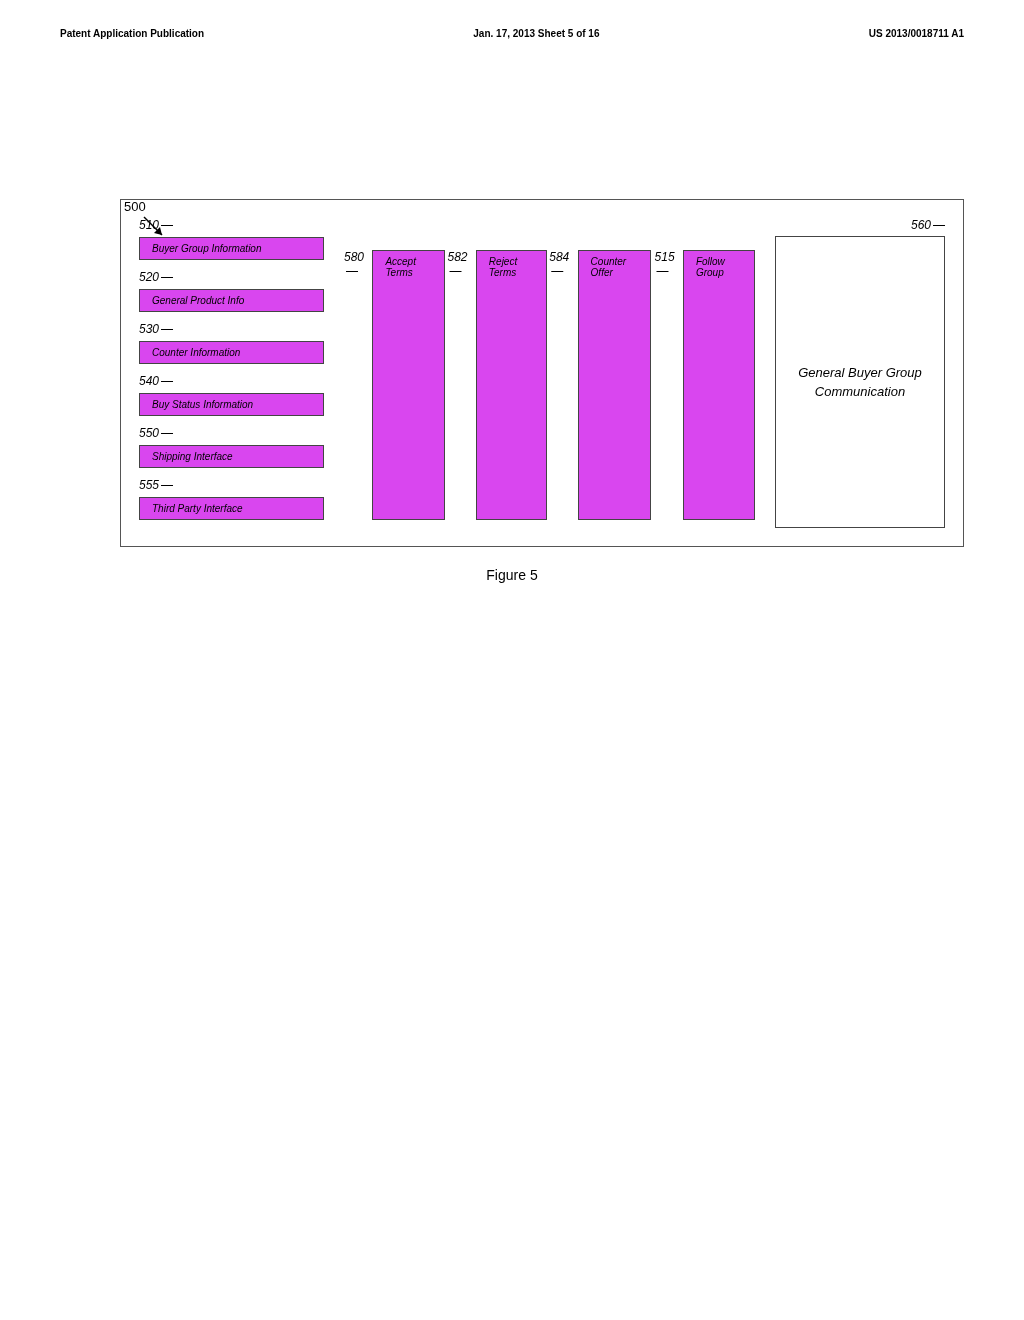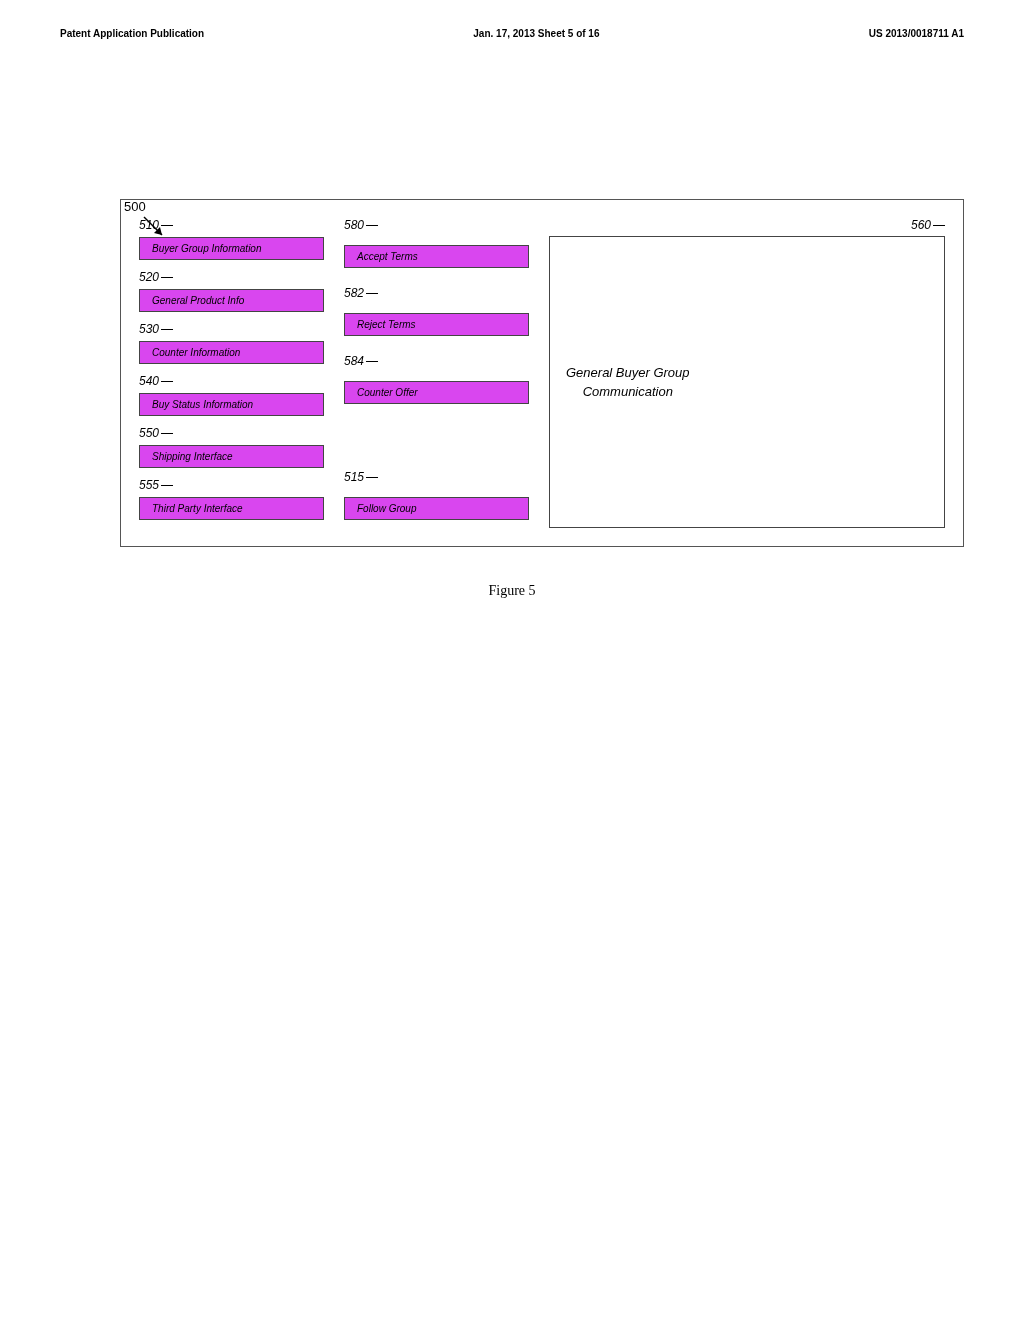--- a/index.html
+++ b/index.html
@@ -66,9 +66,10 @@
 
     .mid-col {
       display: flex;
-      flex-direction: column;
-      gap: 10px;
+      flex-direction: row;
+      gap: 2px;
       min-width: 185px;
+      margin-top: 32px;
     }
 
     .right-col {

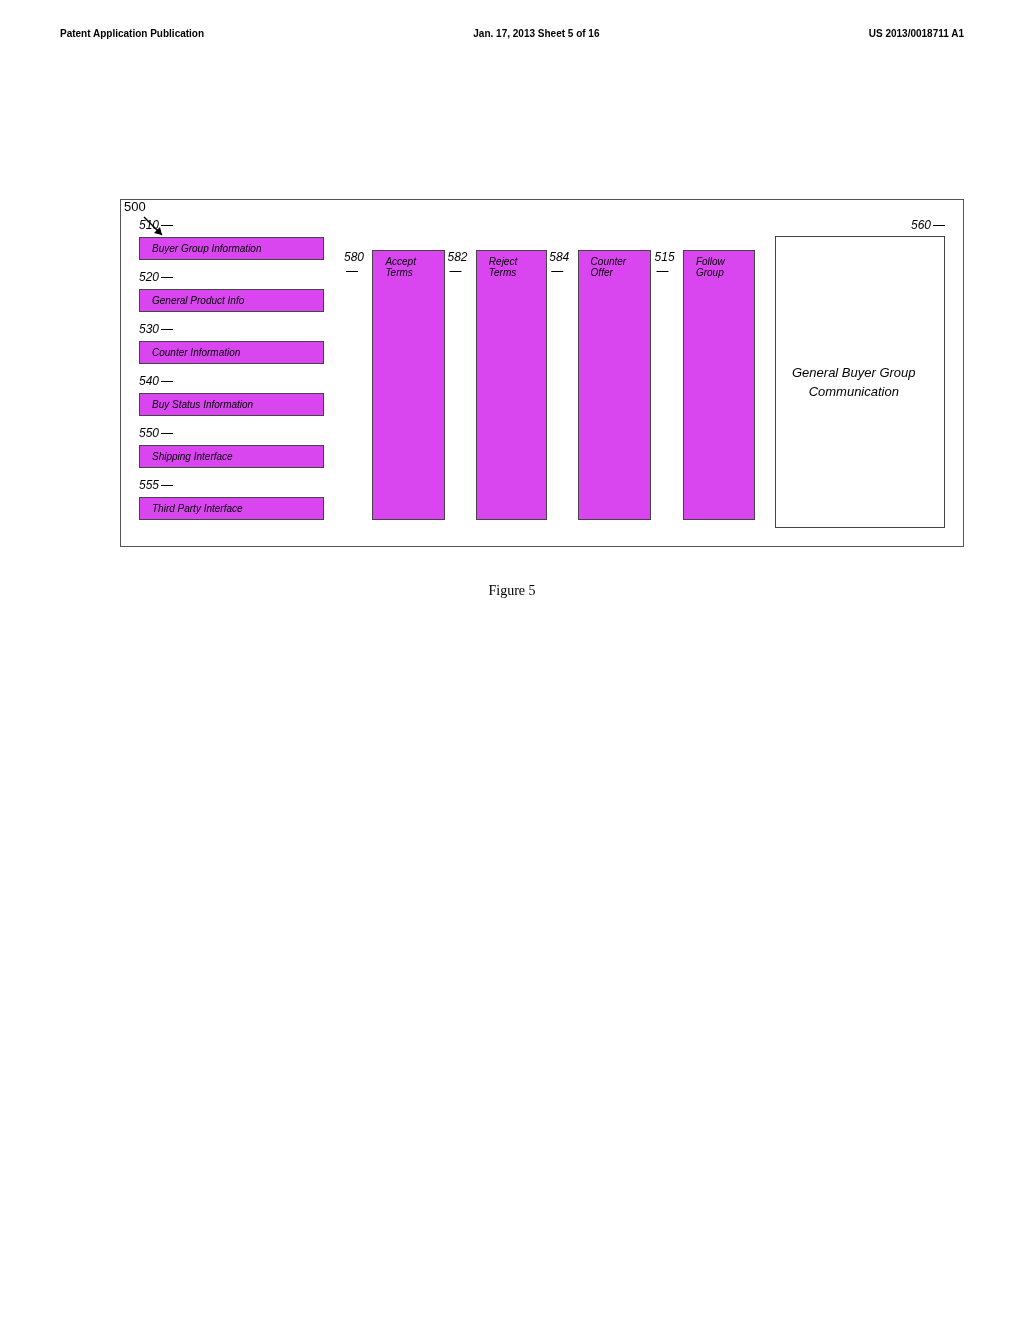--- a/index.html
+++ b/index.html
@@ -114,6 +114,7 @@
       border: 1.5px solid #444;
       display: flex;
       align-items: center;
+      justify-content: center;
       padding: 30px 16px;
     }
 

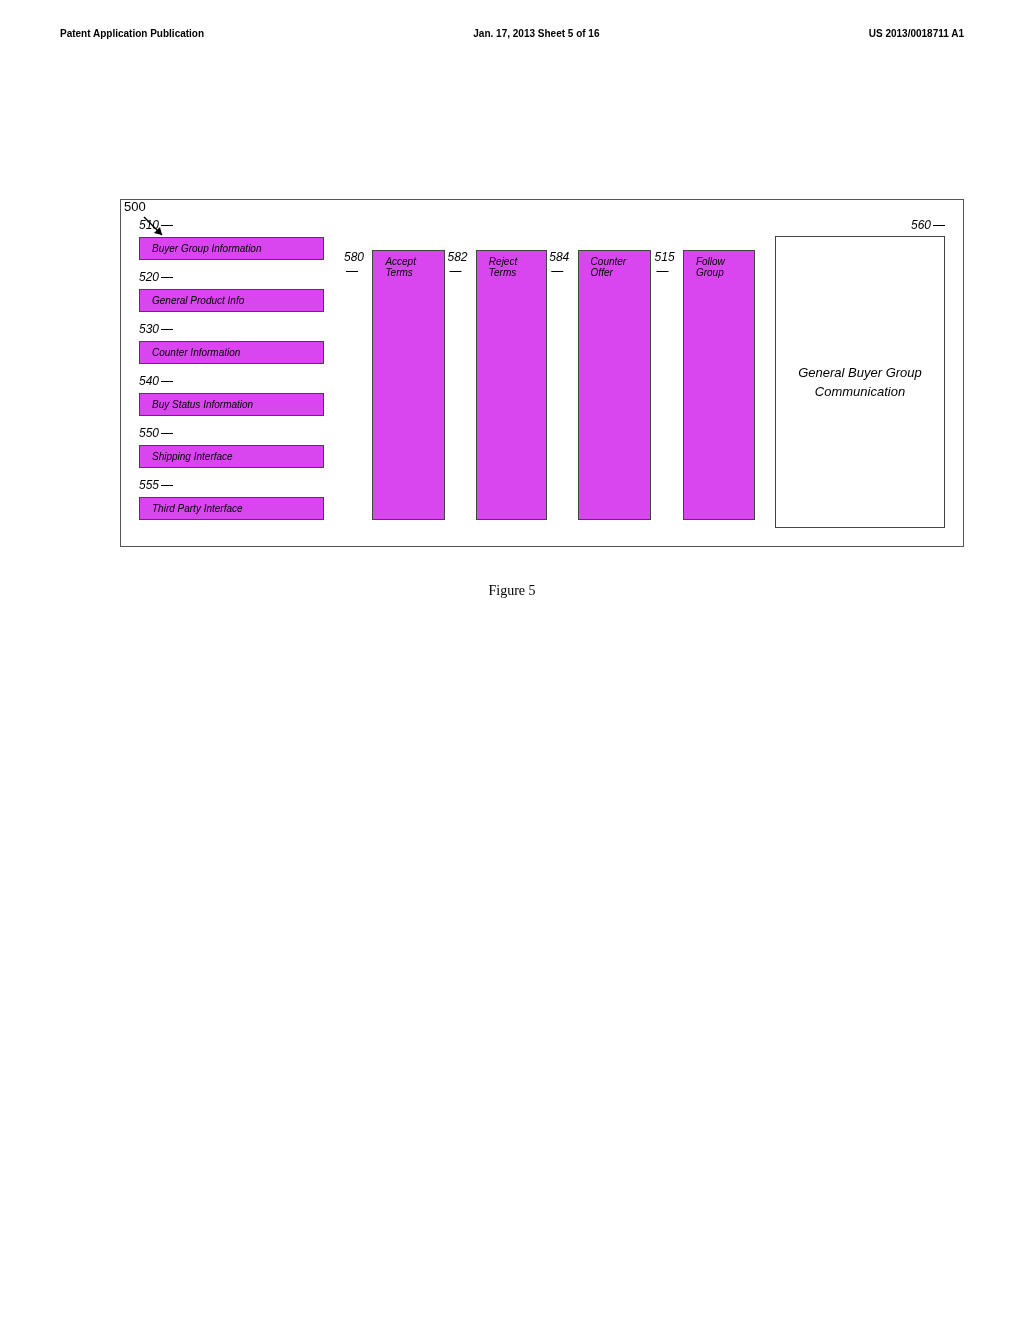--- a/index.html
+++ b/index.html
@@ -23,9 +23,8 @@
 
     .figure-caption {
       text-align: center;
-      margin-top: 36px;
+      margin-top: 20px;
       font-size: 14px;
-      font-family: Liberation Serif, serif;
     }
 
     

